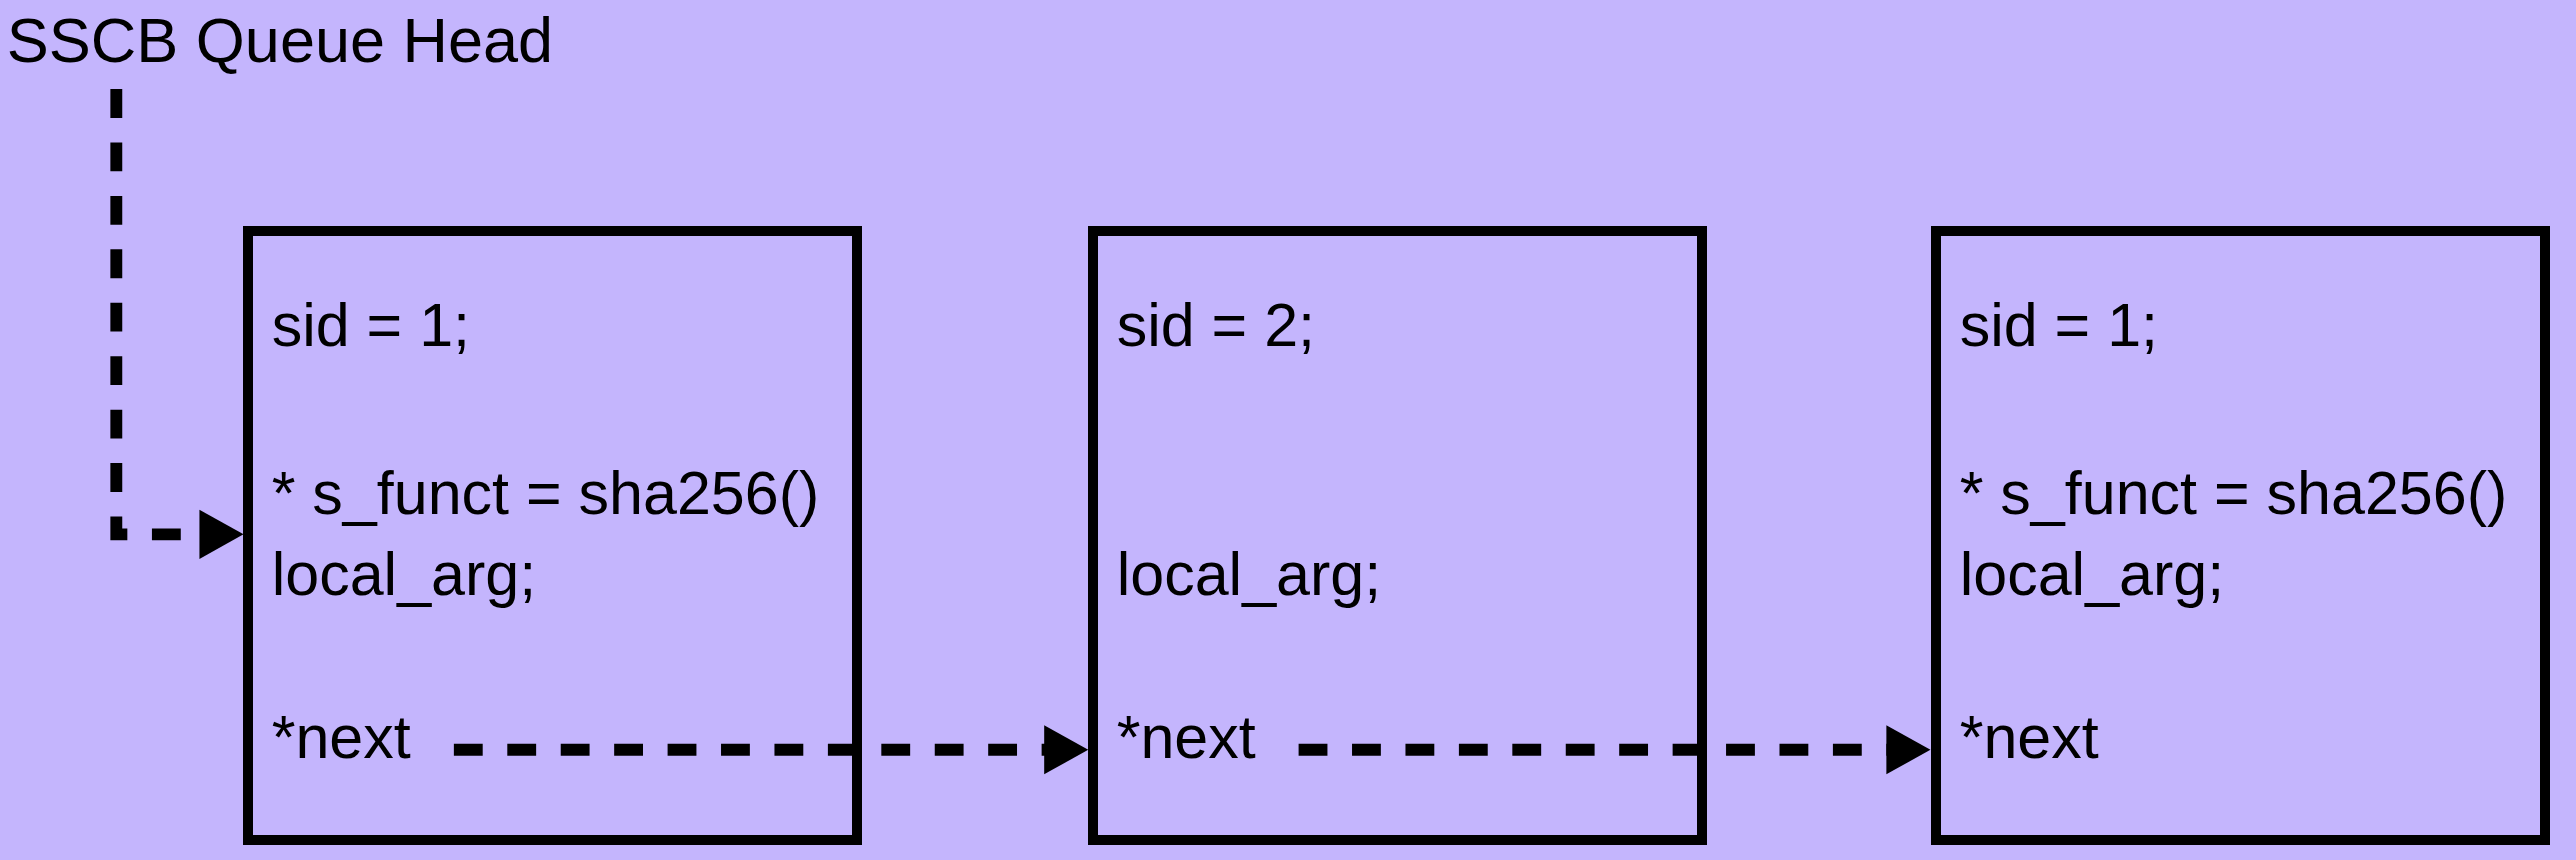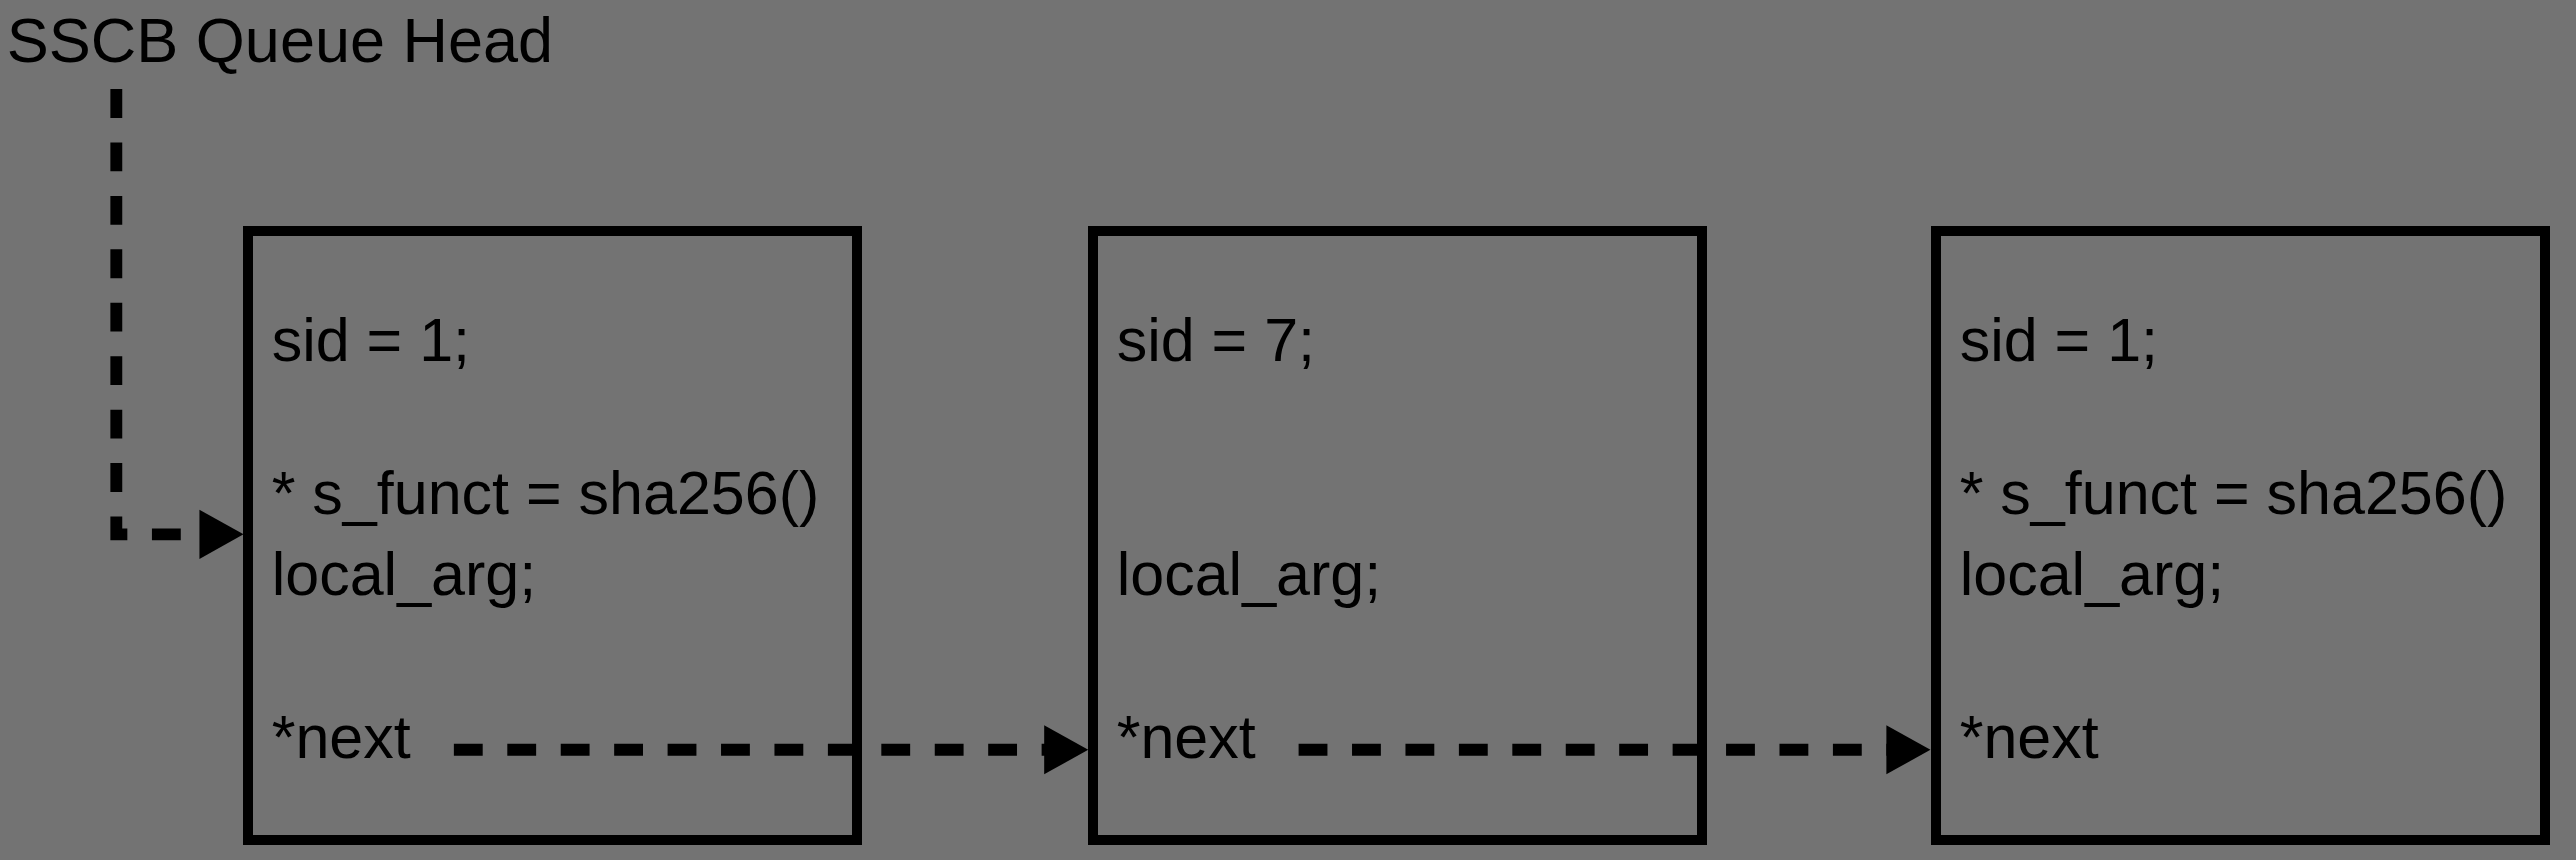--- a/index.html
+++ b/index.html
@@ -11,7 +11,7 @@
     position: relative;
     width: 2576px;
     height: 860px;
-    background: #737373;
+    background: #c4b5fd;
     font-family: "Liberation Sans", sans-serif;
     color: #000000;
     overflow: hidden;

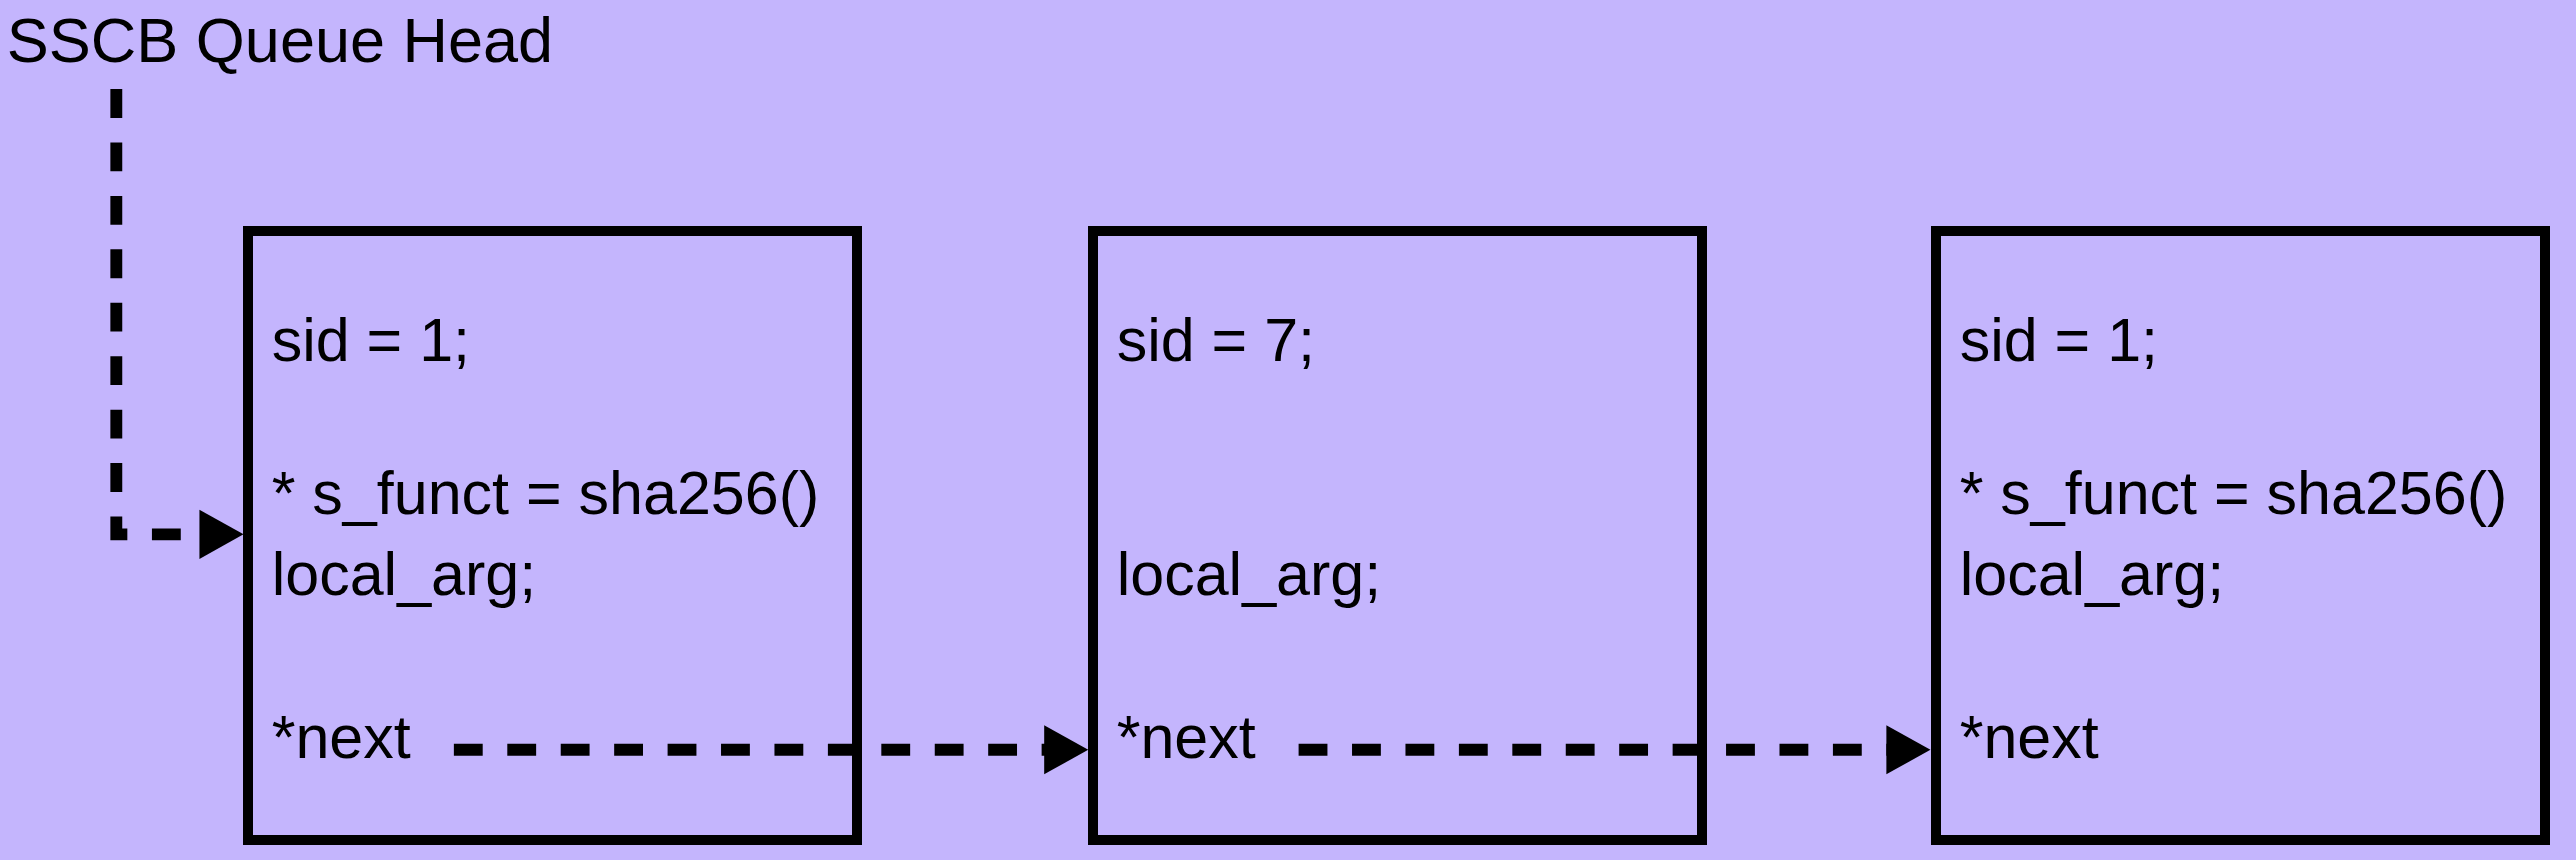--- a/index.html
+++ b/index.html
@@ -54,7 +54,7 @@
     white-space: nowrap;
     color: #000000;
   }
-  .line-sid   { top: 62px; }
+  .line-sid   { top: 47px; }
   .line-funct { top: 215px; }
   .line-arg   { top: 296px; }
   .line-next  { top: 459px; }

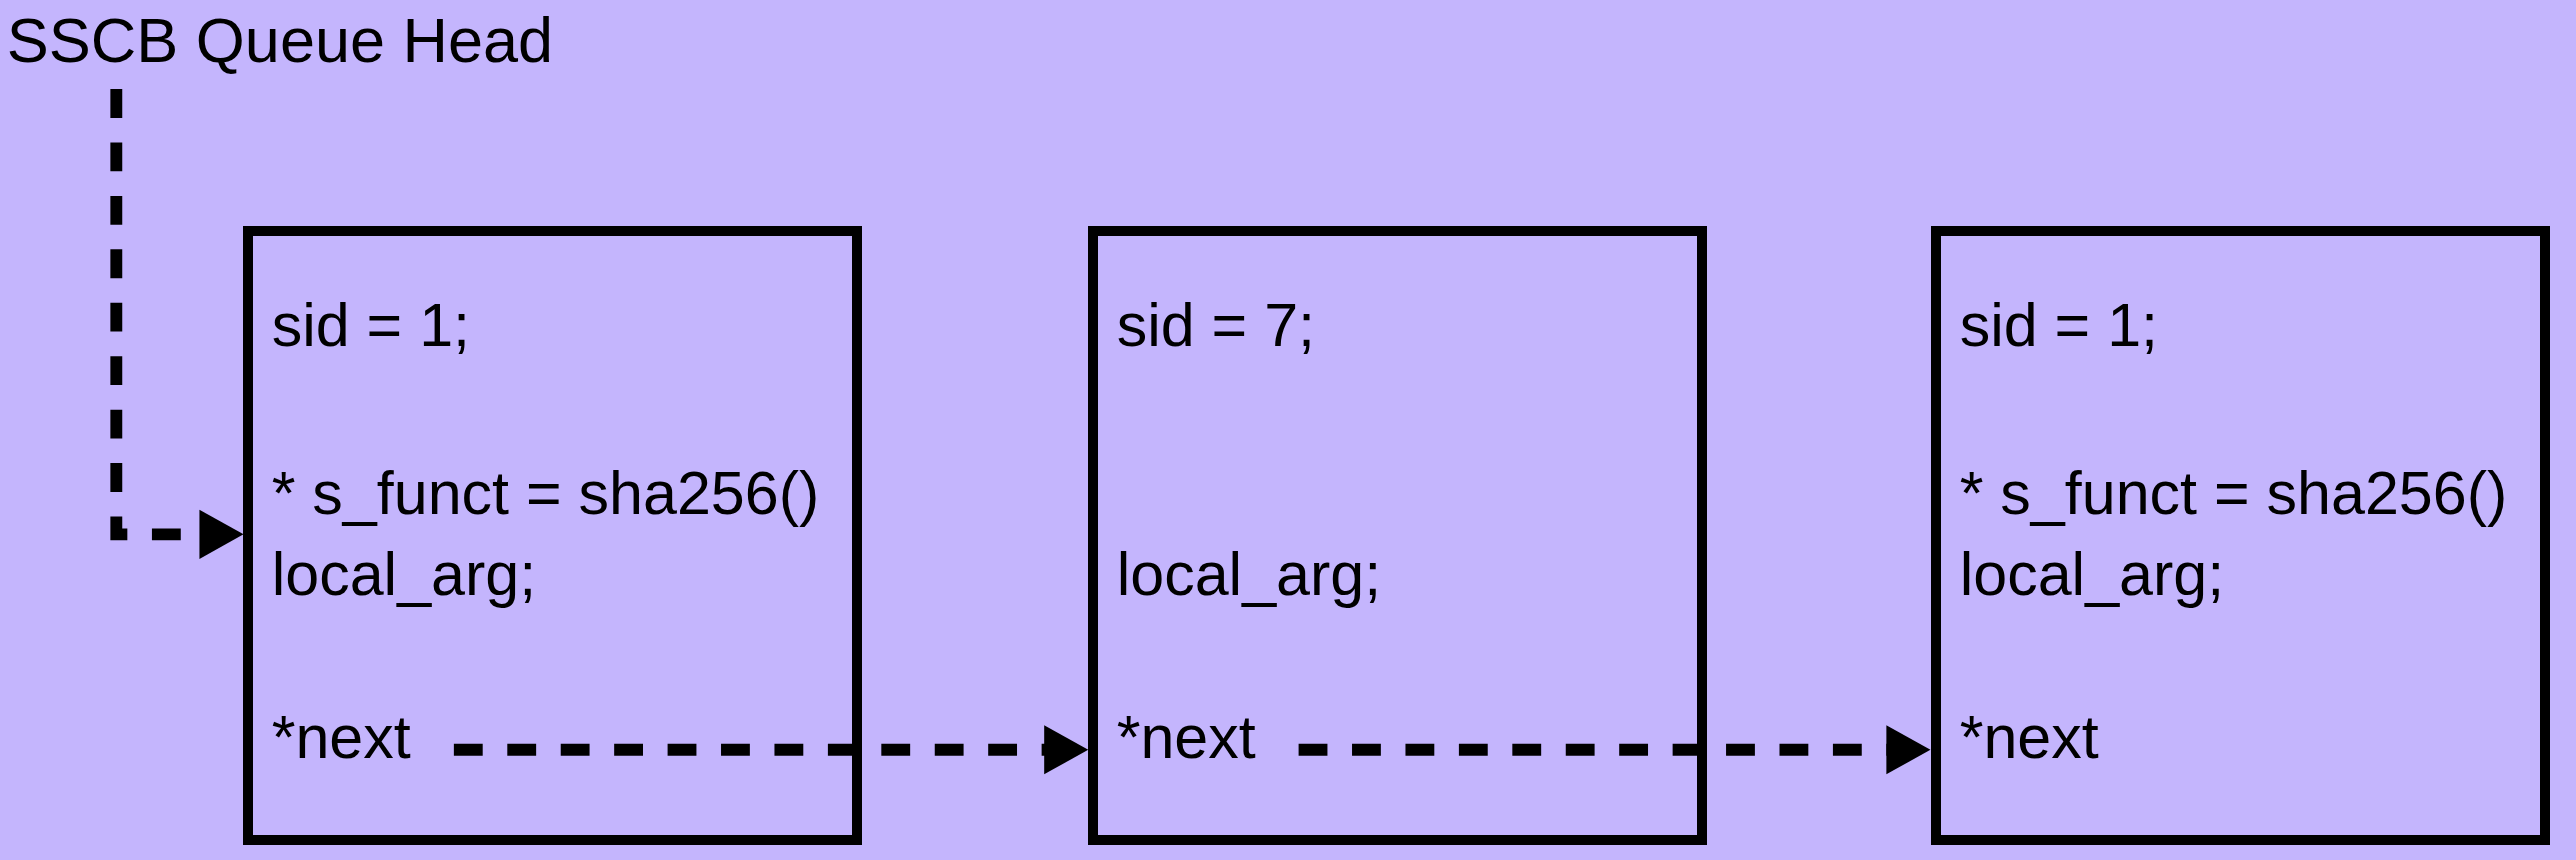--- a/index.html
+++ b/index.html
@@ -92,7 +92,7 @@
   </div>
 
   <div class="node node-2">
-    <div class="node-line line-sid">sid = 7;</div>
+    <div class="node-line line-sid">sid = 2;</div>
     <div class="node-line line-arg">local_arg;</div>
     <div class="node-line line-next">*next</div>
   </div>

